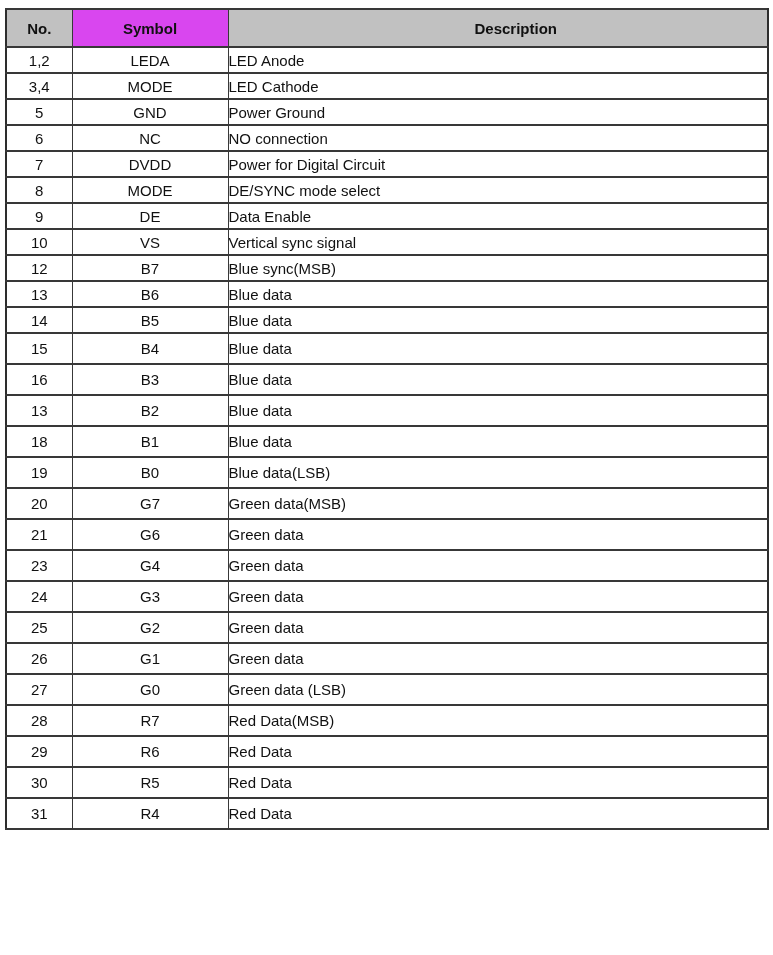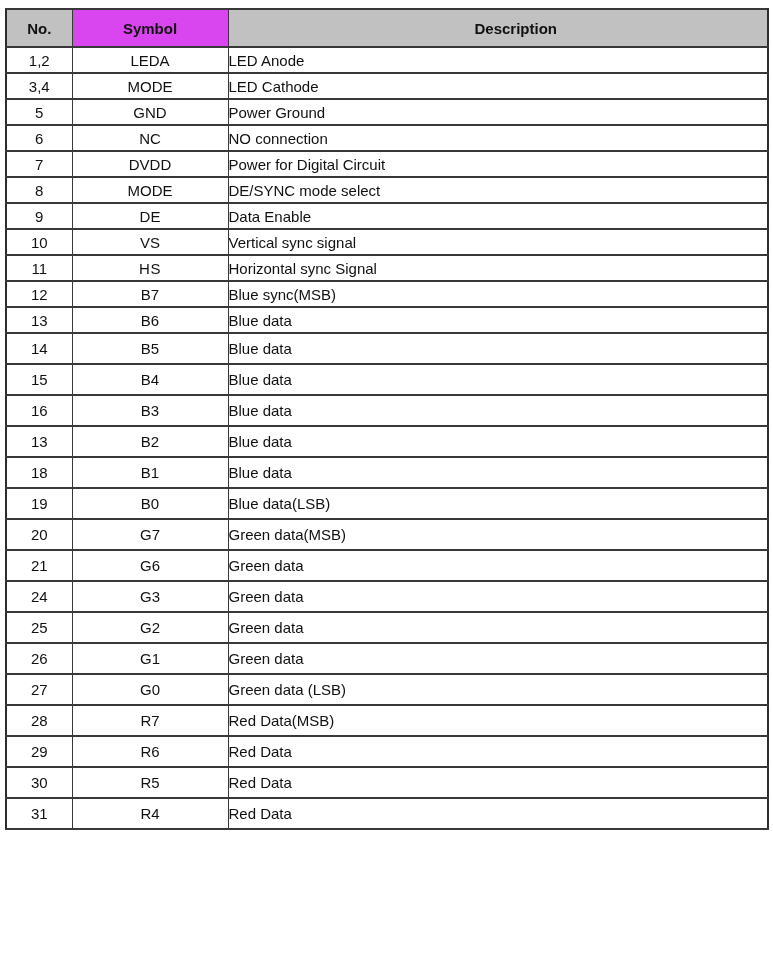--- a/index.html
+++ b/index.html
@@ -126,11 +126,6 @@
     <td class="cell-description">Vertical sync signal</td>
   </tr>
         <tr>
-    <td class="cell-no">11</td>
-    <td class="cell-symbol symbol-large">HS</td>
-    <td class="cell-description">Horizontal sync Signal</td>
-  </tr>
-        <tr>
     <td class="cell-no">12</td>
     <td class="cell-symbol">B7</td>
     <td class="cell-description">Blue sync(MSB)</td>

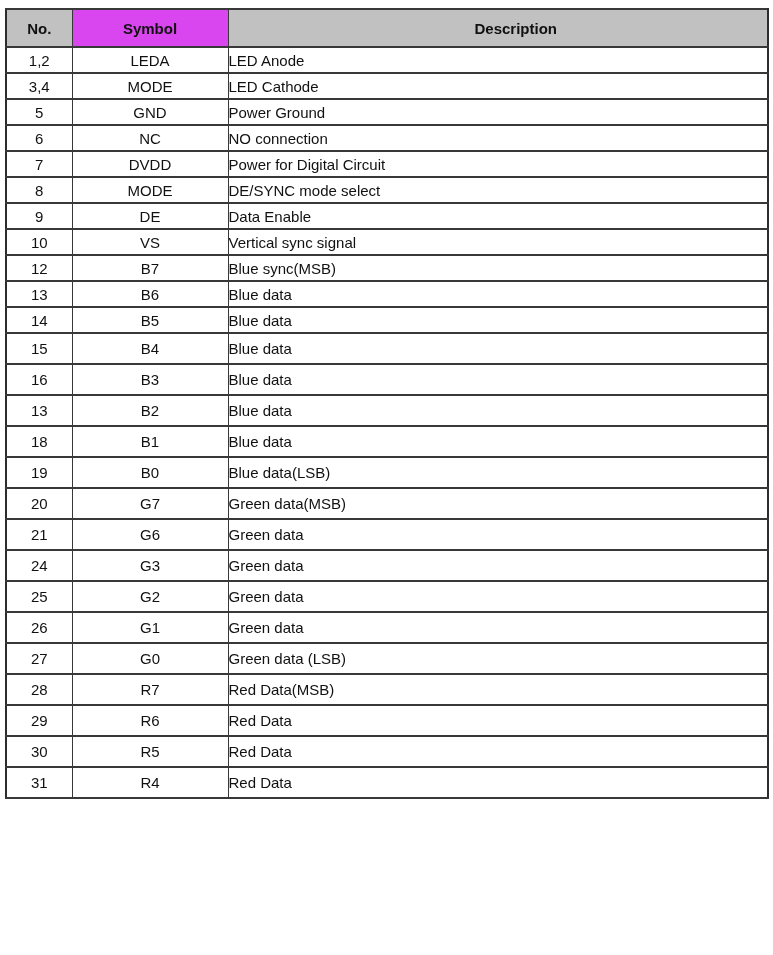--- a/index.html
+++ b/index.html
@@ -176,6 +176,11 @@
     <td class="cell-description">Green data</td>
   </tr>
         <tr>
+    <td class="cell-no">23</td>
+    <td class="cell-symbol">G4</td>
+    <td class="cell-description">Green data</td>
+  </tr>
+        <tr>
     <td class="cell-no">24</td>
     <td class="cell-symbol">G3</td>
     <td class="cell-description">Green data</td>

